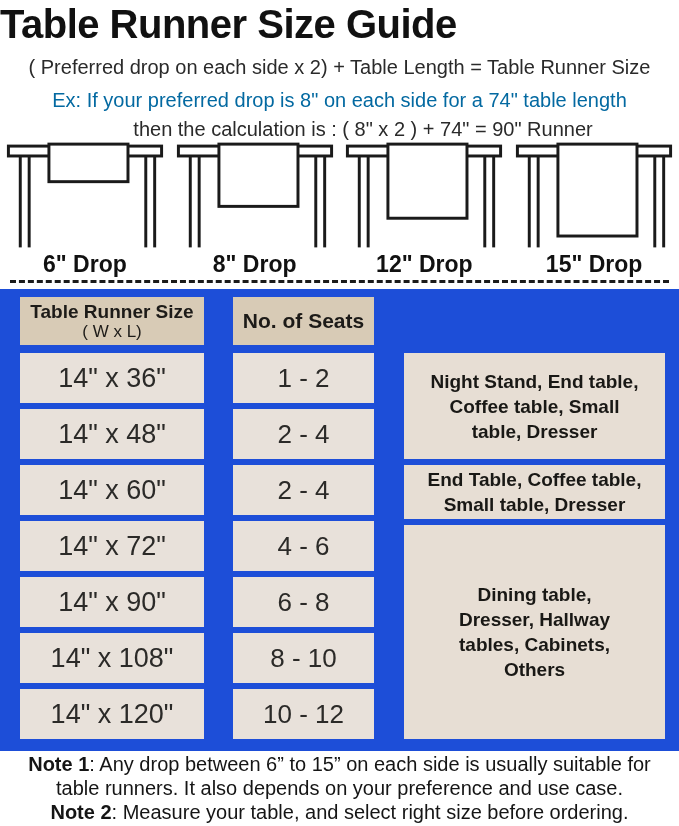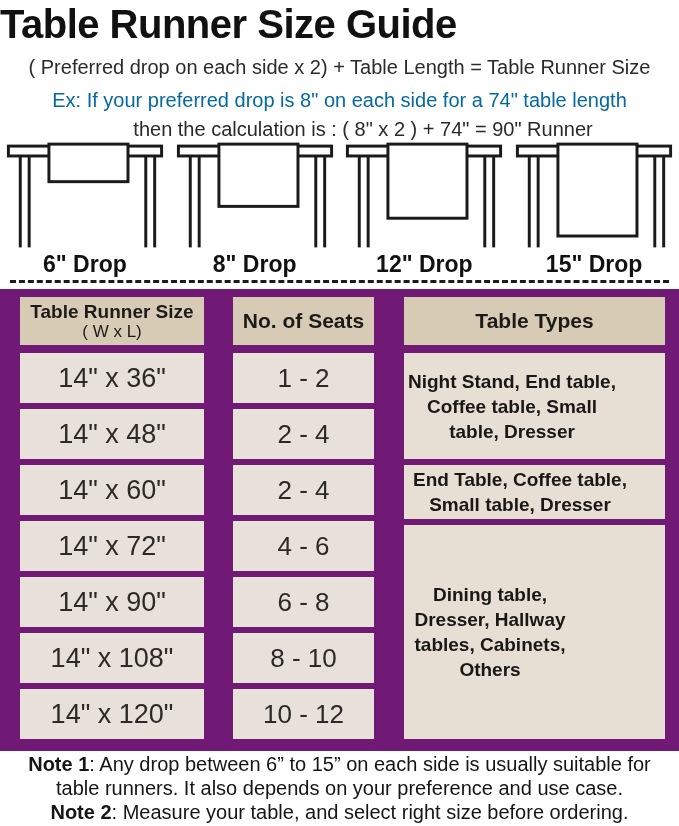--- a/index.html
+++ b/index.html
@@ -24,7 +24,7 @@
 
   .dashed{margin:2px 10px 0 10px;height:0;border-top:3px dashed #1b1b1b;}
 
-  .panel{position:relative;margin-top:6px;height:462px;background:#701a75;text-decoration:underline;}
+  .panel{position:relative;margin-top:6px;height:462px;background:#1d4ed8;text-decoration:underline;}
   .col{position:absolute;top:8px;}
   .col1{left:20px;width:184px;}
   .col2{left:233px;width:141px;}

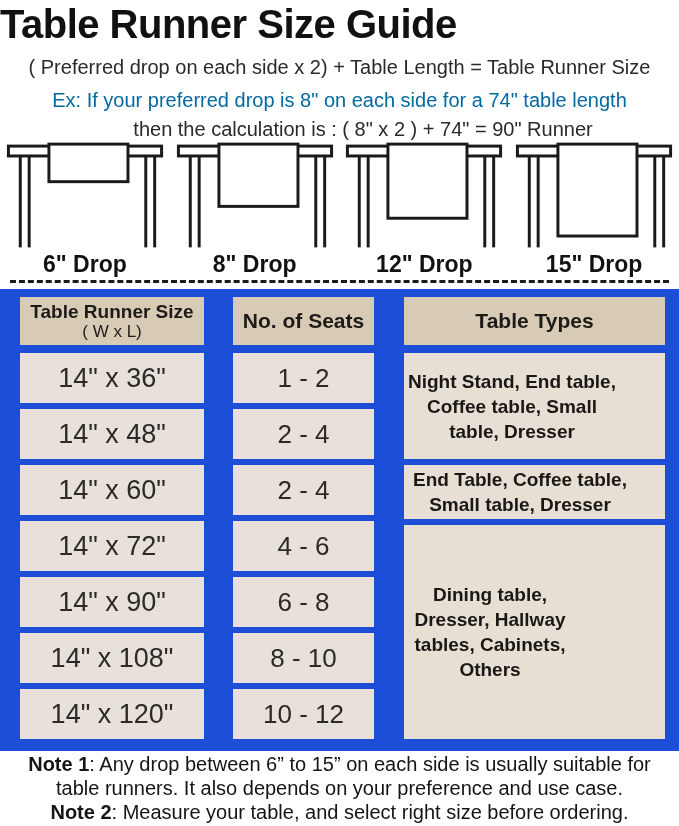--- a/index.html
+++ b/index.html
@@ -161,9 +161,6 @@
     </div>
 
     <div class="col col3">
-      <div class="hcell">
-        <div class="hbig">Table Types</div>
-      </div>
       <div class="tcell t1">
         <div class="tinner1">Night Stand, End table, Coffee table, Small table, Dresser</div>
       </div>

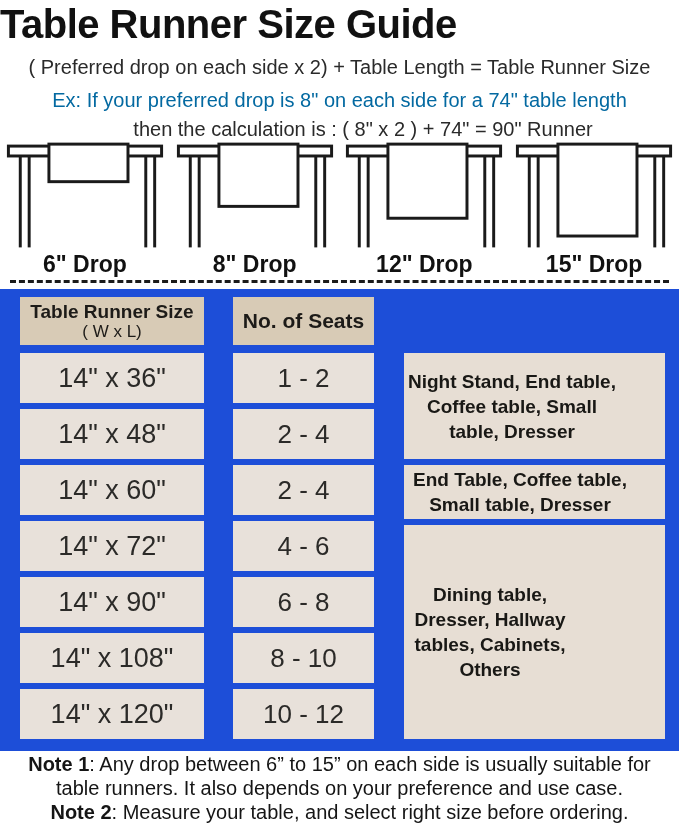--- a/index.html
+++ b/index.html
@@ -50,7 +50,7 @@
   .col3 .hcell{position:absolute;top:0;left:0;width:261px;}
   .tcell{
     position:absolute;left:0;width:261px;background:#e7ded4;
-    display:flex;align-items:center;
+    display:flex;align-items:center;justify-content:center;
     text-align:center;font-weight:700;font-size:19px;line-height:25px;color:#191815;
   }
   .t1{top:56px;height:106px;}

